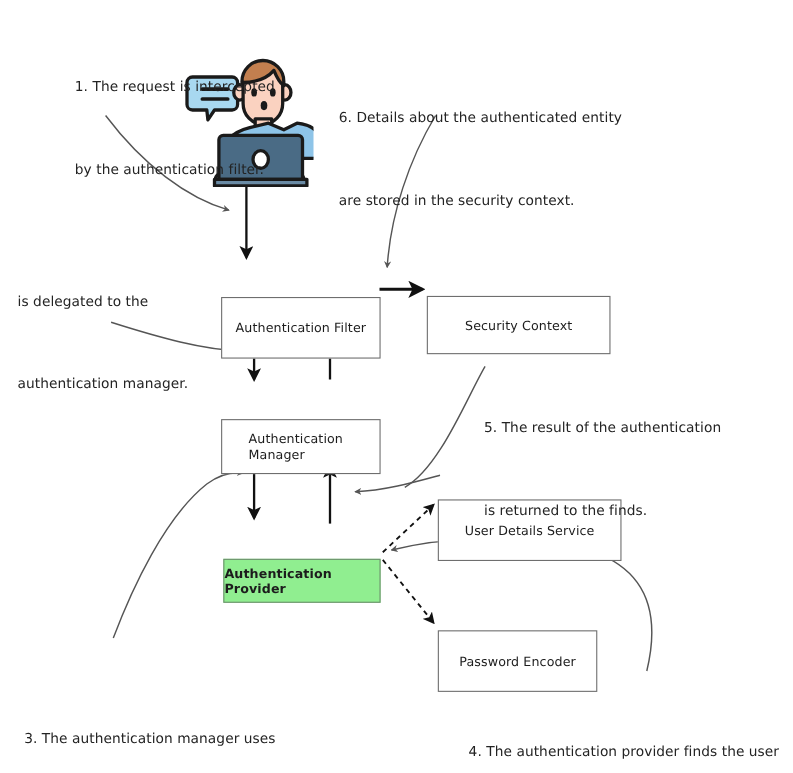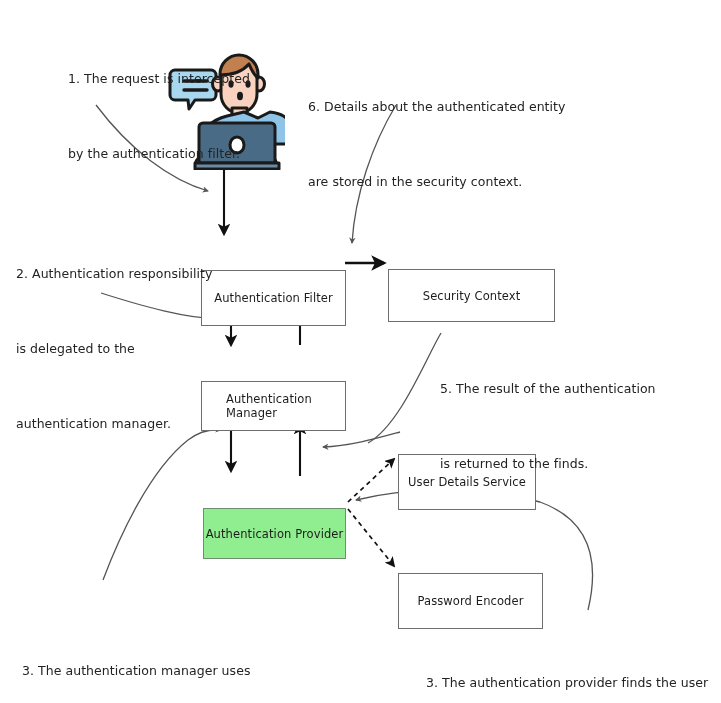--- a/index.html
+++ b/index.html
@@ -210,7 +210,6 @@
   </div>
 
   <div class="annot" style="left:16px; top:211px;">
-    <div>2. Authentication responsibility</div>
     <div>is delegated to the</div>
     <div>authentication manager.</div>
   </div>

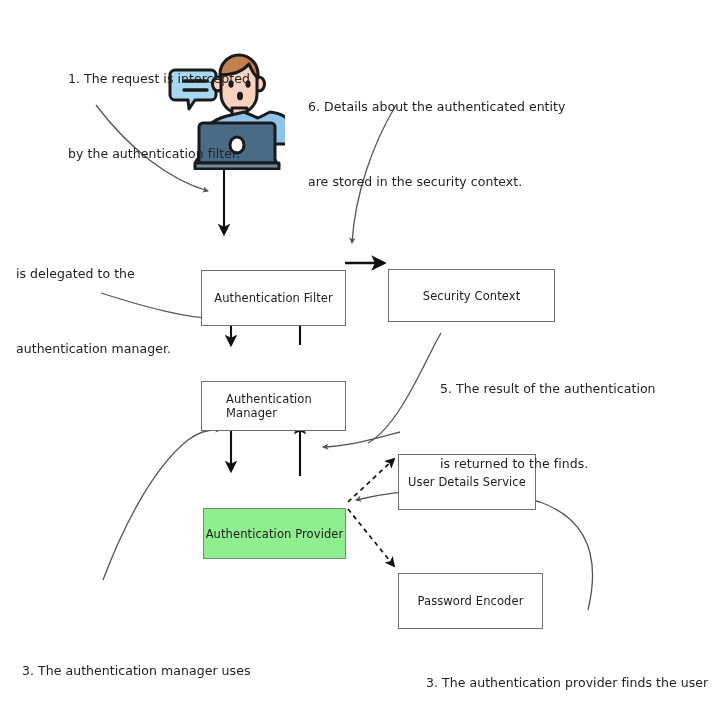--- a/index.html
+++ b/index.html
@@ -191,7 +191,7 @@
     <span>Authentication Provider</span>
   </div>
 
-  <div class="node" style="left:398px; top:422px; width:138px; height:56px;">
+  <div class="node" style="left:398px; top:422px; width:167px; height:56px;">
     <span>User Details Service</span>
   </div>
 

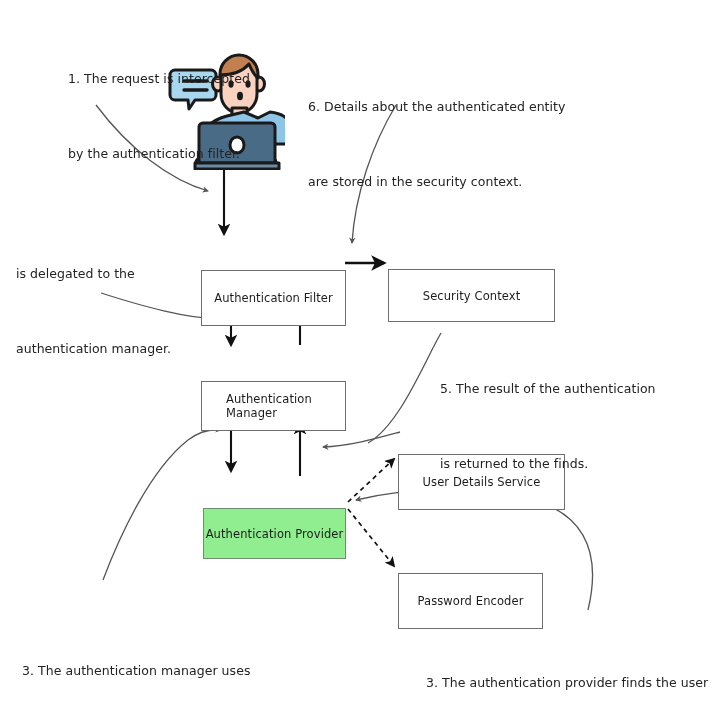--- a/index.html
+++ b/index.html
@@ -187,7 +187,7 @@
     <span>Authentication Manager</span>
   </div>
 
-  <div class="node accent" style="left:203px; top:476px; width:143px; height:51px;">
+  <div class="node accent" style="left:203px; top:476px; width:143px; height:40px;font-weight:bold;">
     <span>Authentication Provider</span>
   </div>
 

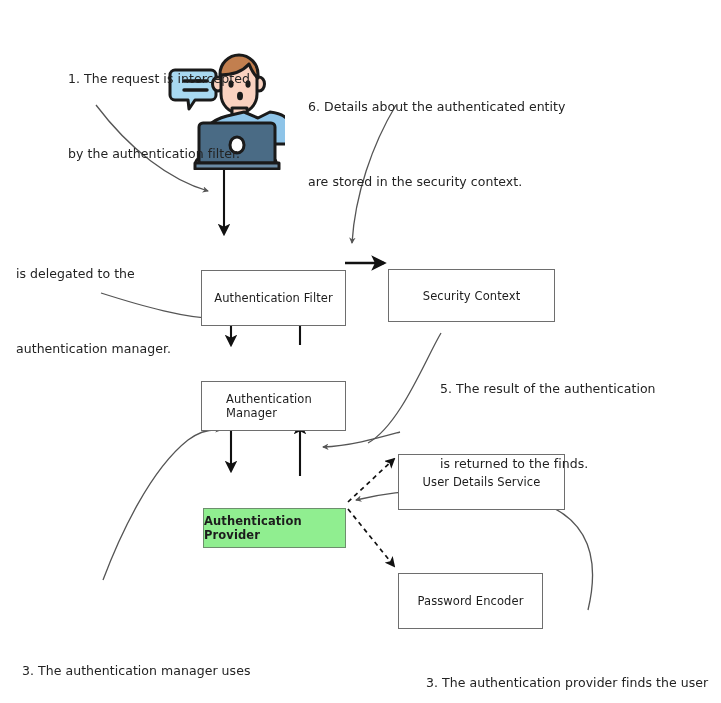--- a/index.html
+++ b/index.html
@@ -226,7 +226,7 @@
   </div>
 
   <div class="annot" style="left:426px; top:620px;">
-    <div>3. The authentication provider finds the user</div>
+    <div>4. The authentication provider finds the user</div>
     
     
   </div>

